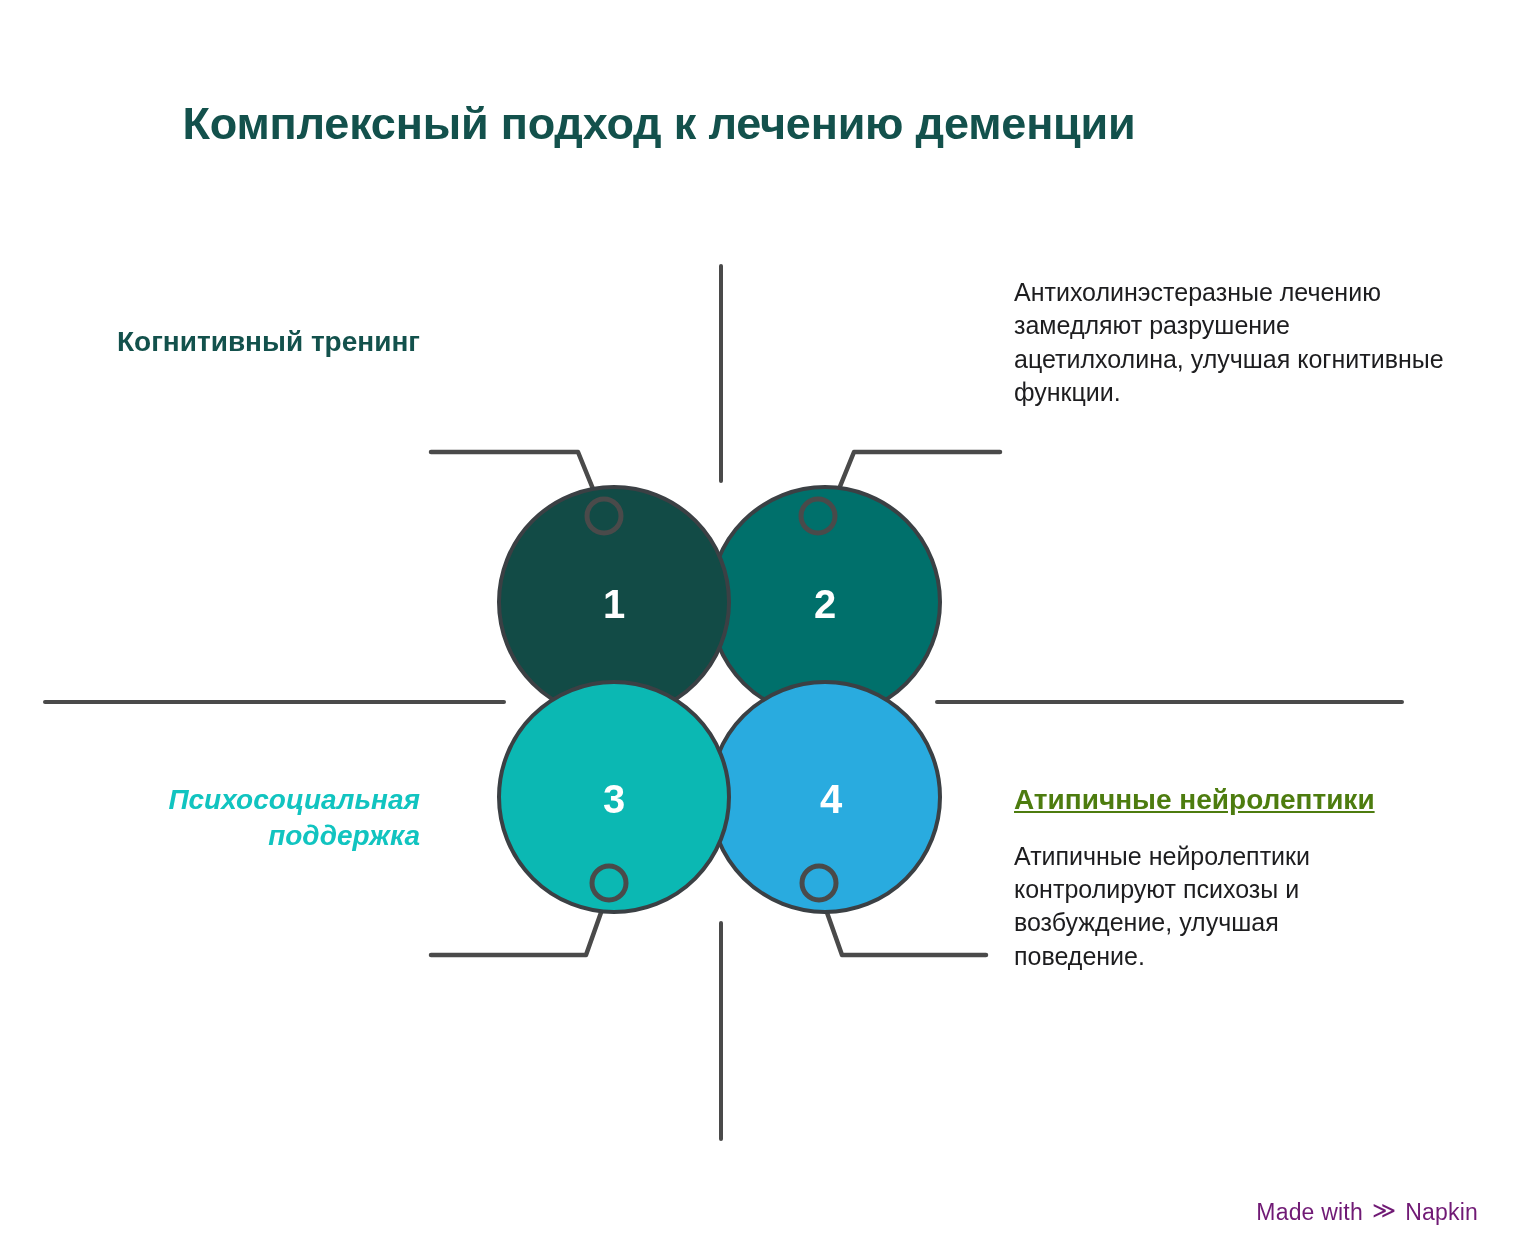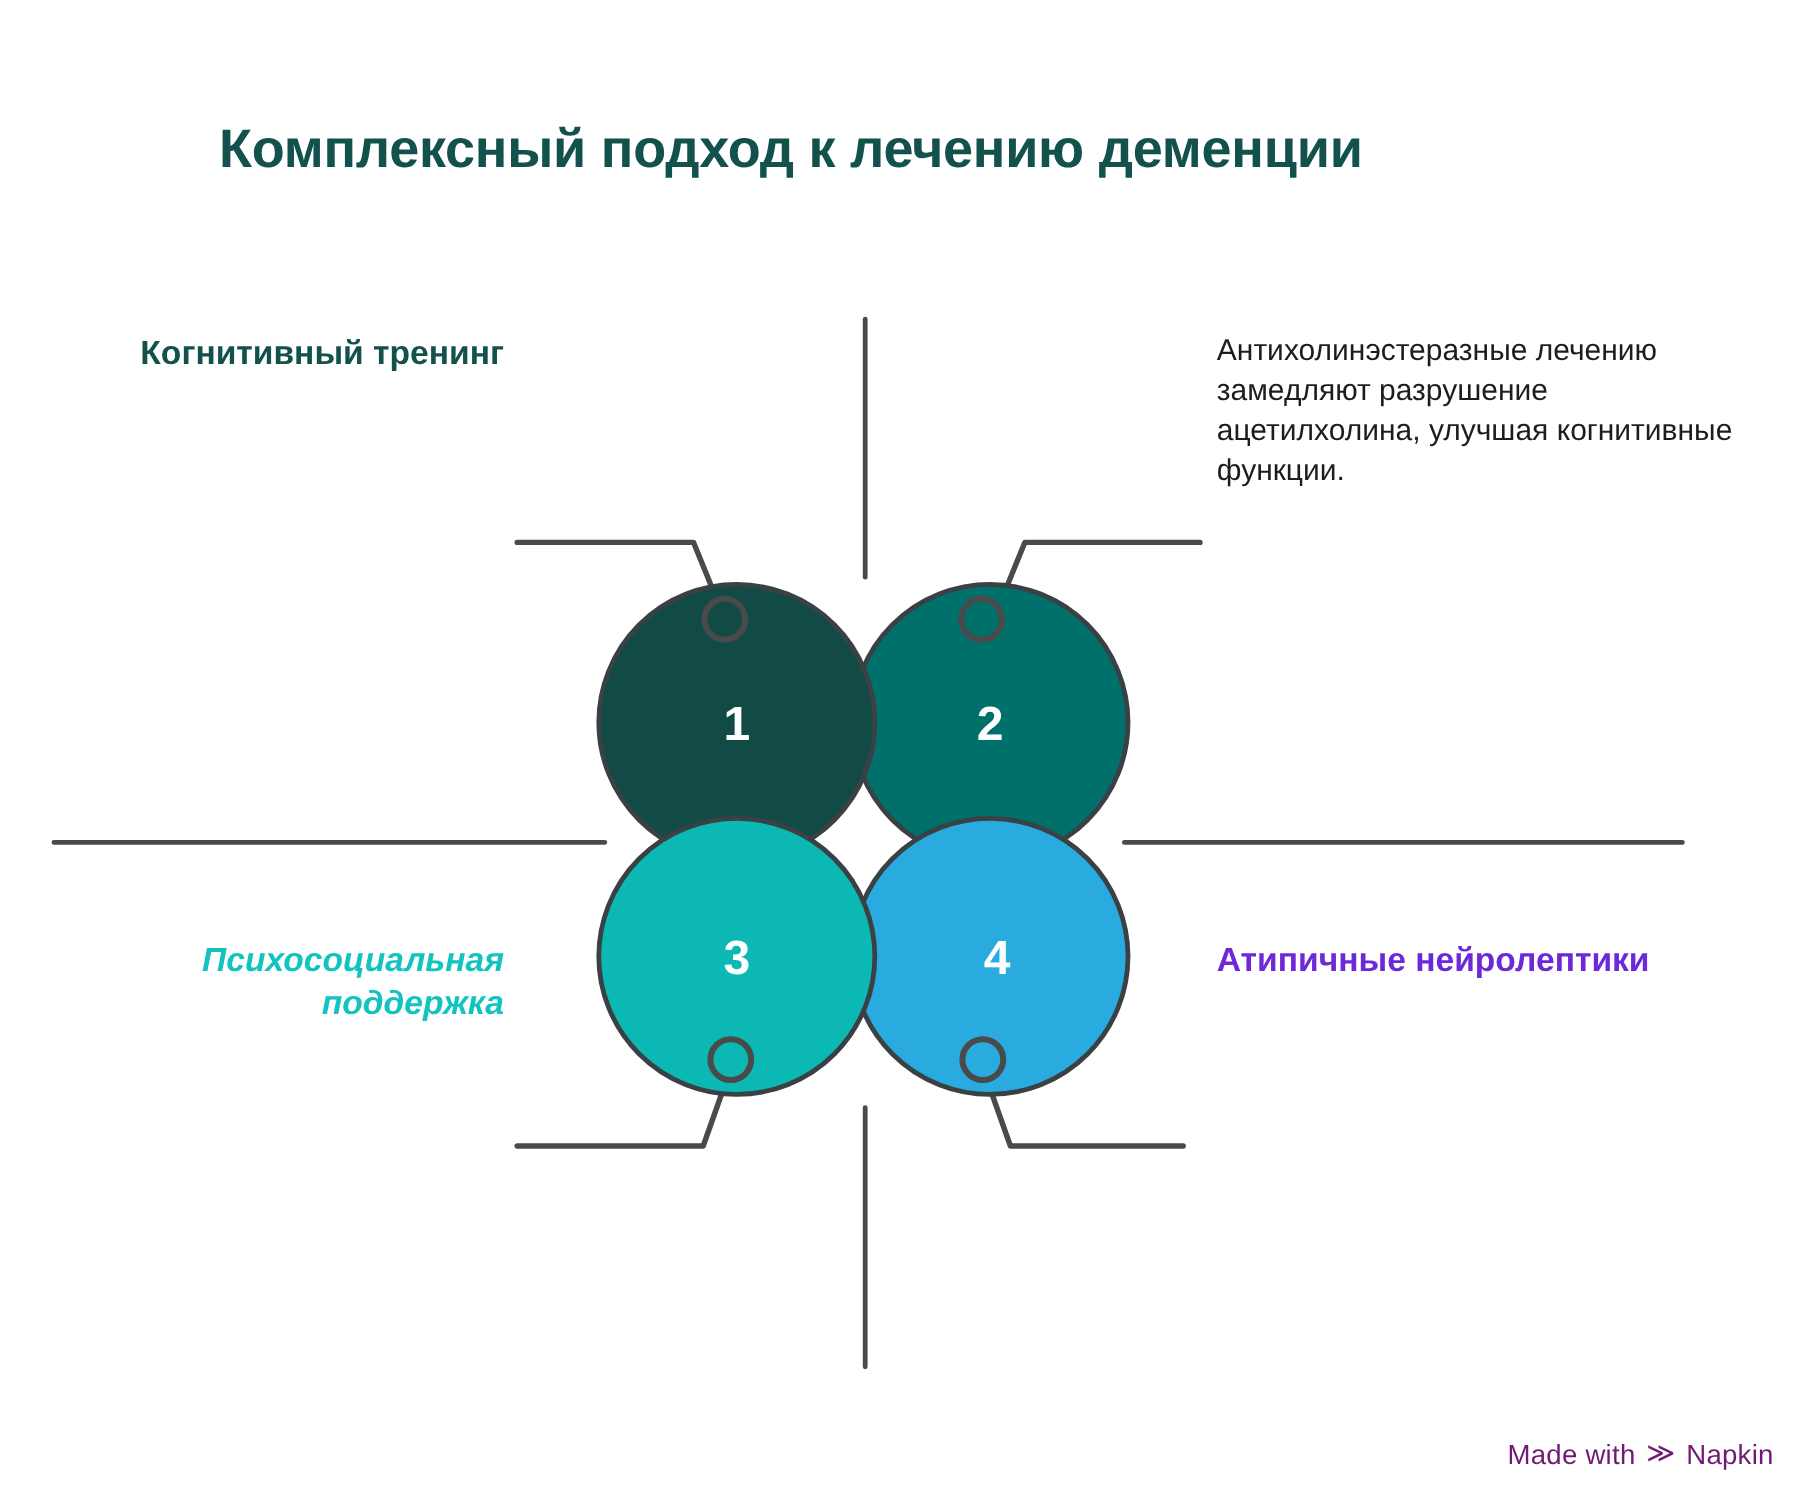--- a/index.html
+++ b/index.html
@@ -60,7 +60,7 @@
   }
 
   #quad1 { left: 86px;  top: 276px; width: 334px; text-align: right; }
-  #quad1 h2 { color: #13514c; }
+  #quad1 h2 { color: #13514c; margin-top: 48px; }
 
   #quad2 { left: 1014px; top: 276px; width: 440px; text-align: left; }
   #quad2 h2 { color: #0d7d77; }

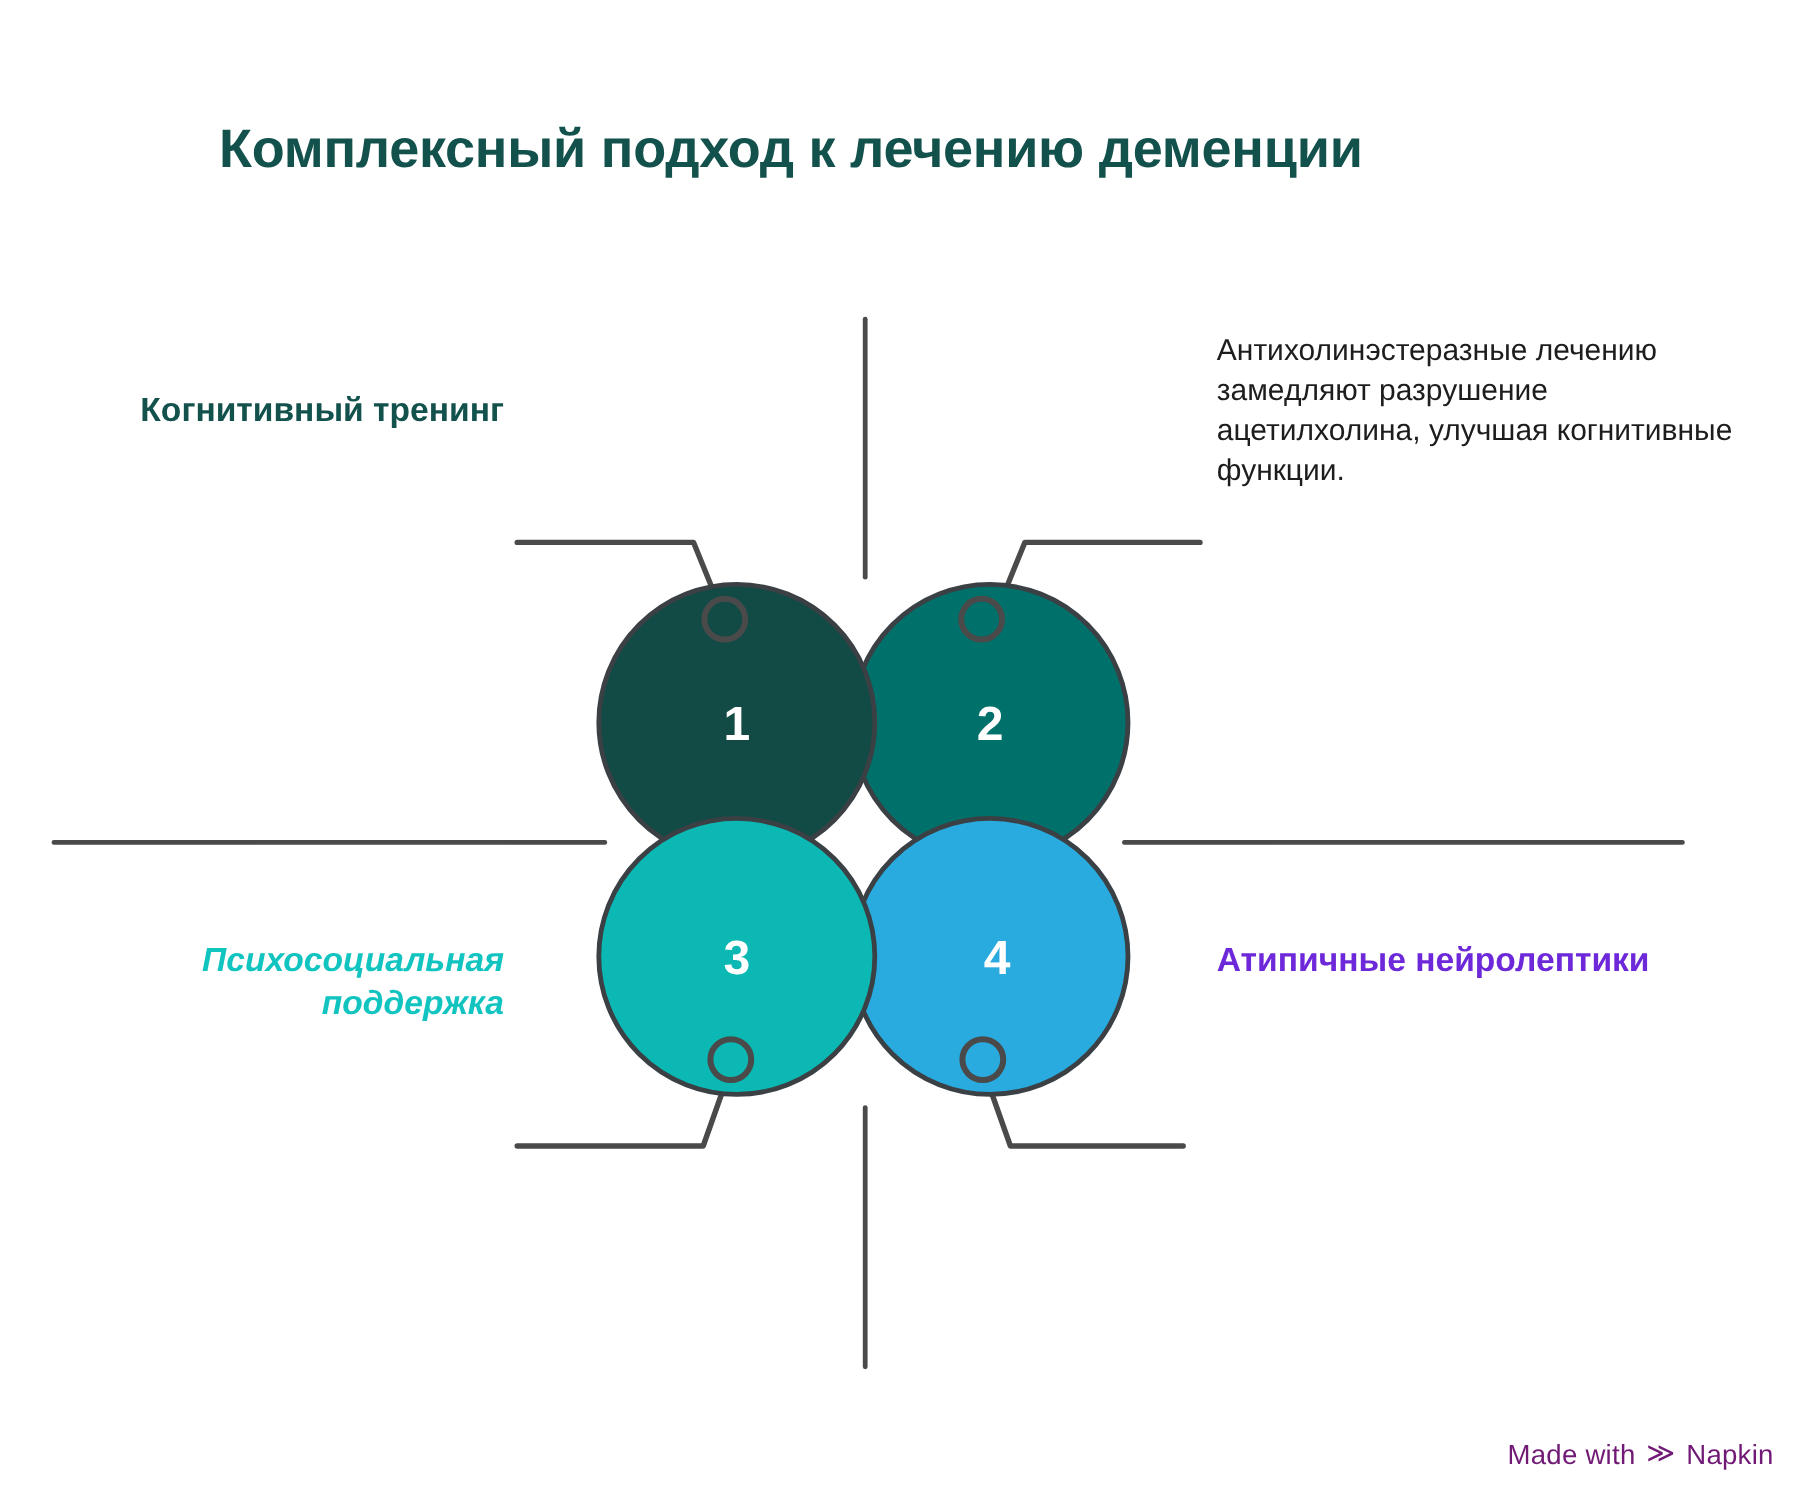--- a/index.html
+++ b/index.html
@@ -135,7 +135,7 @@
   </div>
 
   <div class="quad" id="quad4">
-    <h2 style="color: #6d28d9;">Атипичные нейролептики</h2>
+    <h2 style="color: #4d7c0f; text-decoration: underline;">Атипичные нейролептики</h2>
   </div>
 
   <svg id="leaders" viewBox="0 0 1514 1256" xmlns="http://www.w3.org/2000/svg">

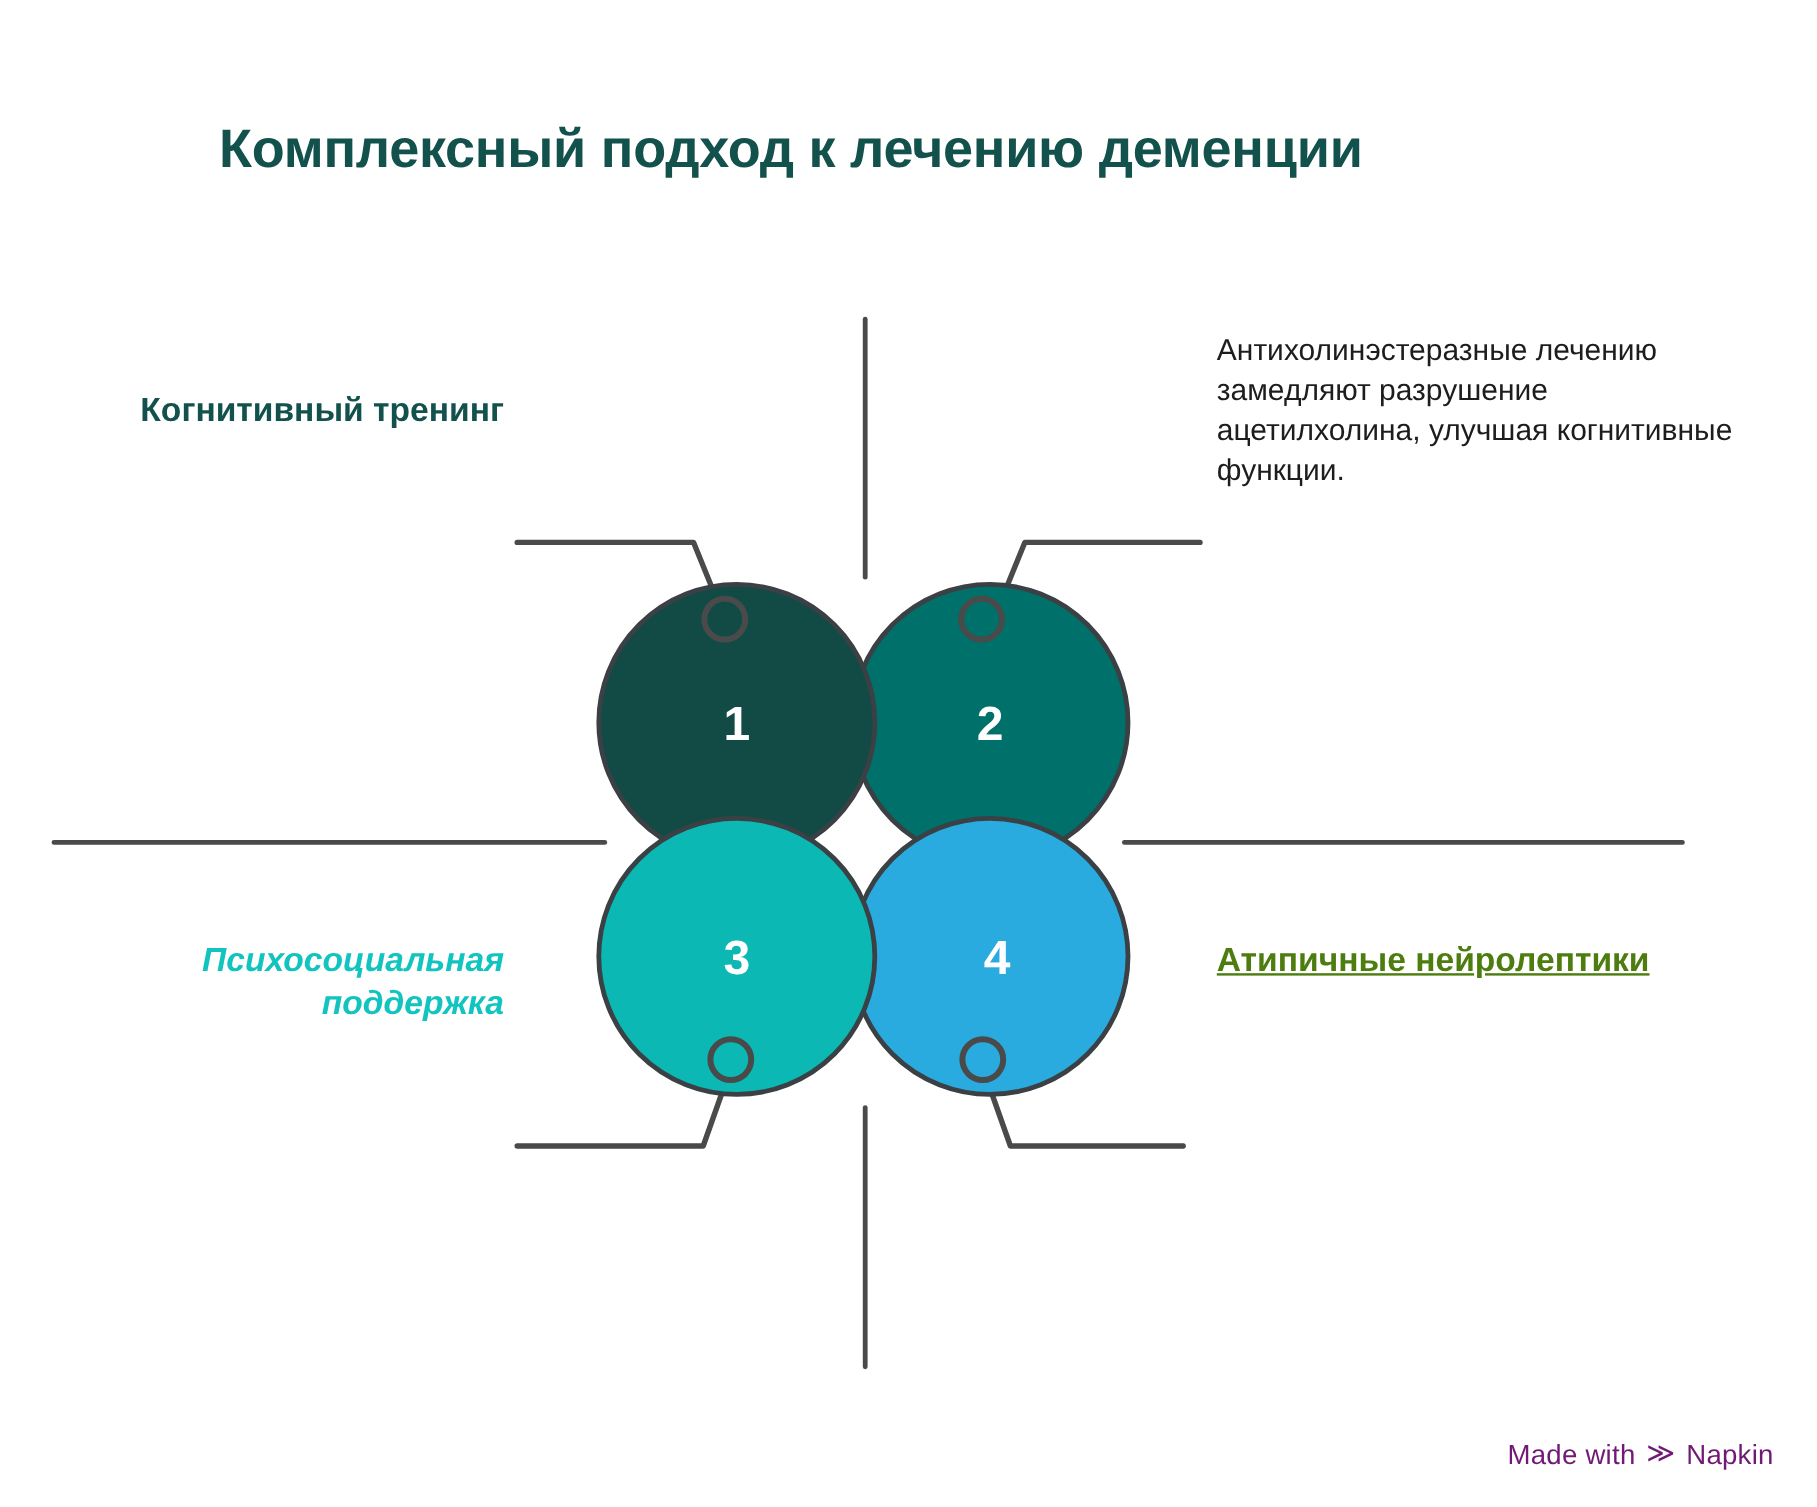--- a/index.html
+++ b/index.html
@@ -136,6 +136,7 @@
 
   <div class="quad" id="quad4">
     <h2 style="color: #4d7c0f; text-decoration: underline;">Атипичные нейролептики</h2>
+    <p>Атипичные нейролептики контролируют психозы и возбуждение, улучшая поведение.</p>
   </div>
 
   <svg id="leaders" viewBox="0 0 1514 1256" xmlns="http://www.w3.org/2000/svg">

